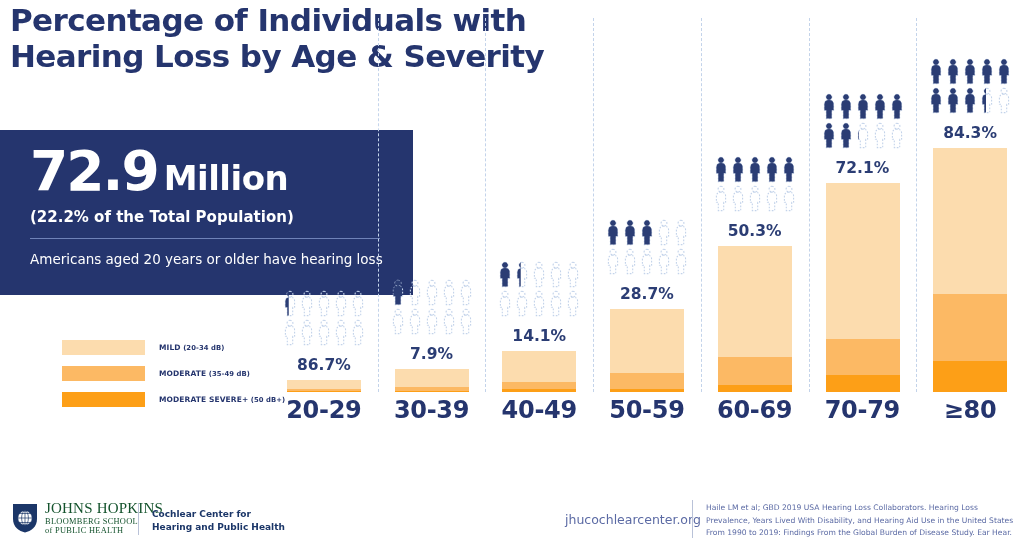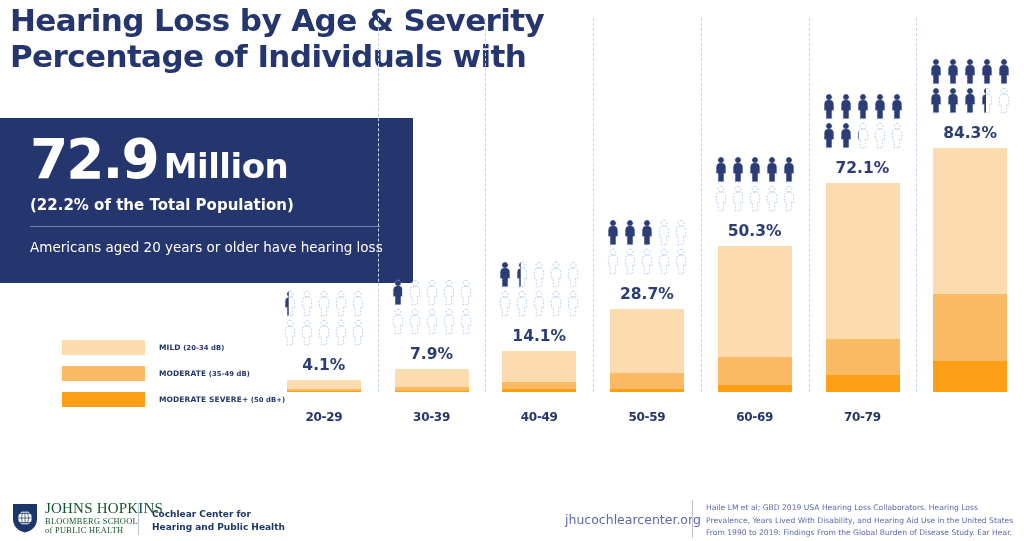--- a/index.html
+++ b/index.html
@@ -79,8 +79,8 @@
 <div class="root">
 
   <div id="title">
+    <span class="tl">Percentage of Individuals with</span>
     <span class="tl">Hearing Loss by Age &amp; Severity</span>
-    <span class="tl">Percentage of Individuals with</span>
   </div>
 
   <div id="statbox">

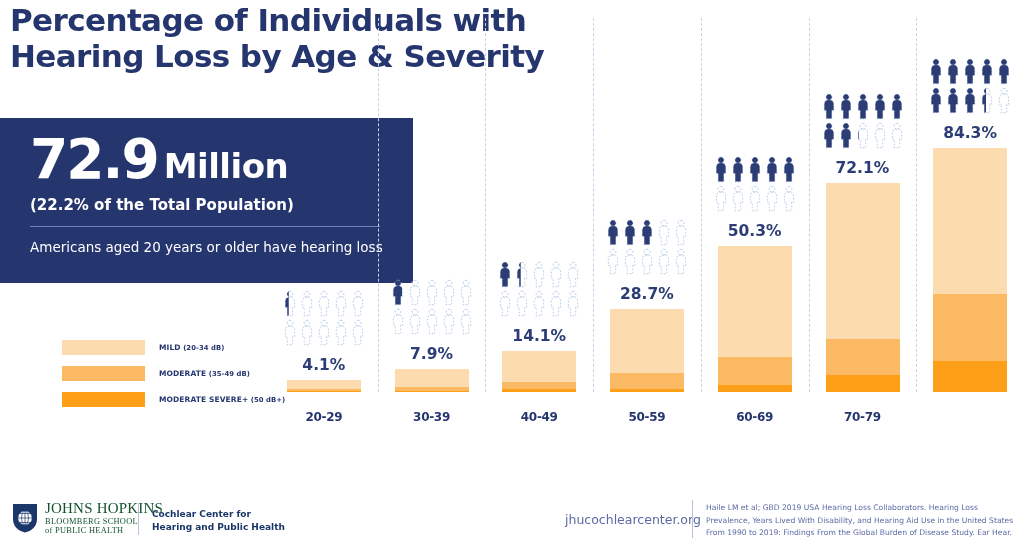--- a/index.html
+++ b/index.html
@@ -15,7 +15,7 @@
              font-weight:bold;font-size:31px;letter-spacing:-0.6px;}
 
   
-  #statbox{position:absolute;left:0;top:118px;width:413px;height:165px;
+  #statbox{position:absolute;left:0;top:130px;width:413px;height:165px;
            background:#25356E;color:#fff;}
   #statbox .big{position:absolute;left:30px;top:14px;font-size:55px;
         font-weight:bold;letter-spacing:-2px;line-height:1;

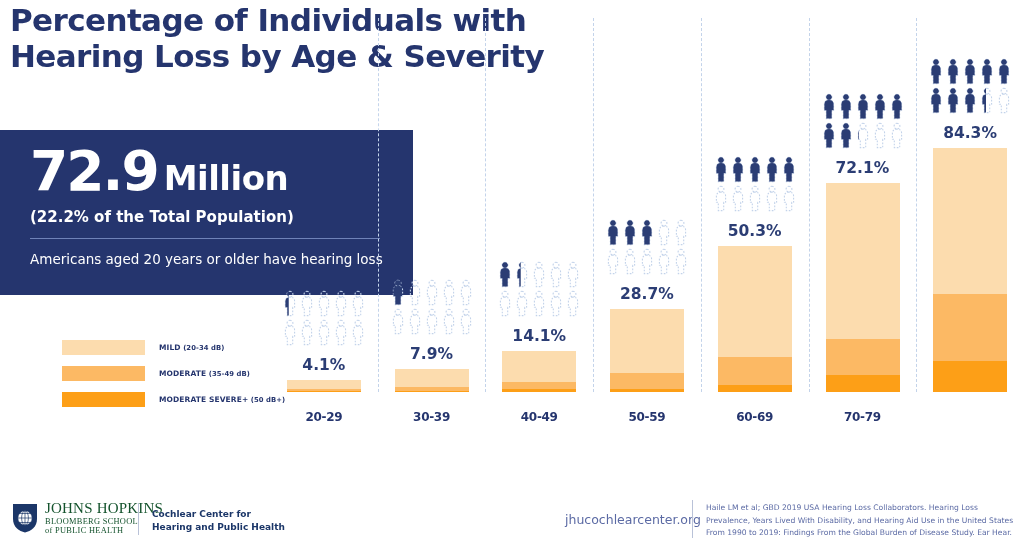--- a/index.html
+++ b/index.html
@@ -114,7 +114,7 @@
           <div class="seg" style="height: 2.03px; background: rgb(252, 185, 100);"></div>
           <div class="seg" style="height: 0.58px; background: rgb(253, 159, 23);"></div>
         </div>
-        <div class="pct" style="bottom: 55.89px;">4.1%</div>
+        <div class="pct" style="bottom: 55.89px;">86.7%</div>
         <div class="people" style="width: 86px; left: 11px; bottom: 83.89px;">
           <div class="person"><svg viewBox="0 0 14 27" width="14" height="27">
               <path d="M7 1.2 a2.9 2.9 0 1 1 -0.01 0 Z M7 7.1 c-3.1 0 -4.6 1.5 -4.6 4.2 v6.0 h1.9 v8.3 h5.4 v-8.3 h1.9 v-6.0 c0 -2.7 -1.5 -4.2 -4.6 -4.2 Z" fill="none" stroke="#C3D3EA" stroke-width="1.1" stroke-dasharray="1.7 1.5"></path>

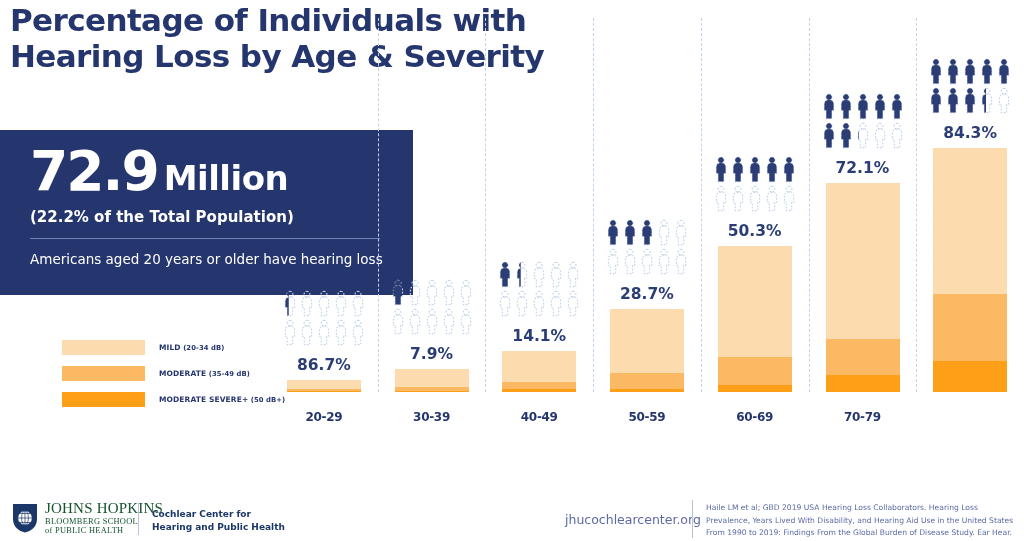--- a/index.html
+++ b/index.html
@@ -48,7 +48,7 @@
        color:#2B3D74;font-size:15.5px;font-weight:bold;
        font-family:"DejaVu Sans",sans-serif;}
   .agelab{position:absolute;left:0;bottom:6px;width:100%;text-align:center;
-          color:#25356E;font-size:12px;font-weight:bold;letter-spacing:-0.3px;
+          color:#25356E;font-size:24px;font-weight:bold;letter-spacing:-0.3px;
           font-family:"DejaVu Sans",sans-serif;}
   .people{position:absolute;left:0;width:100%;display:flex;flex-wrap:wrap;
           justify-content:center;gap:2px 3px;}

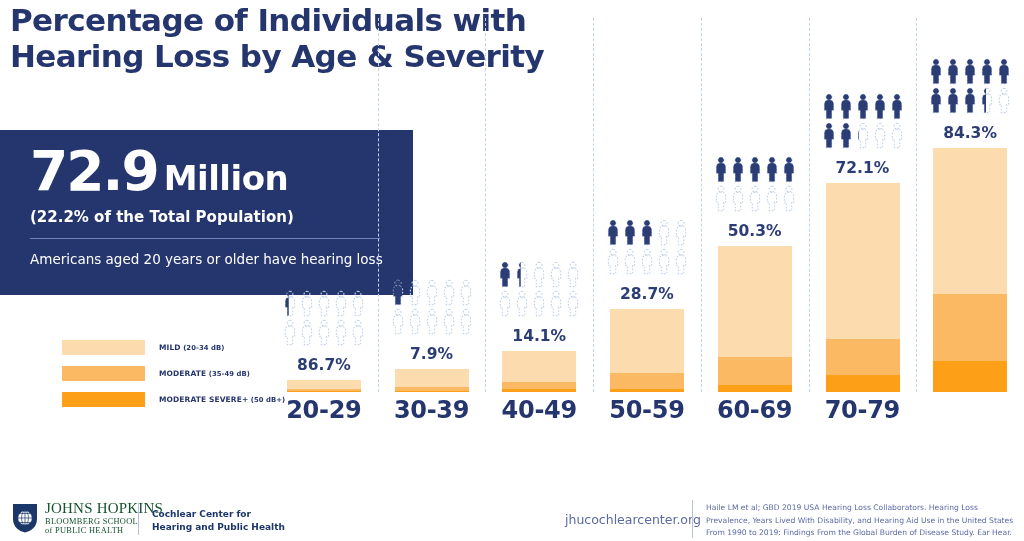--- a/index.html
+++ b/index.html
@@ -579,6 +579,7 @@
               <path d="M7 1.2 a2.9 2.9 0 1 1 -0.01 0 Z M7 7.1 c-3.1 0 -4.6 1.5 -4.6 4.2 v6.0 h1.9 v8.3 h5.4 v-8.3 h1.9 v-6.0 c0 -2.7 -1.5 -4.2 -4.6 -4.2 Z" fill="none" stroke="#C3D3EA" stroke-width="1.1" stroke-dasharray="1.7 1.5"></path>
             </svg></div>
         </div>
+        <div class="agelab">≥80</div>
       </div>
     </div>
 

